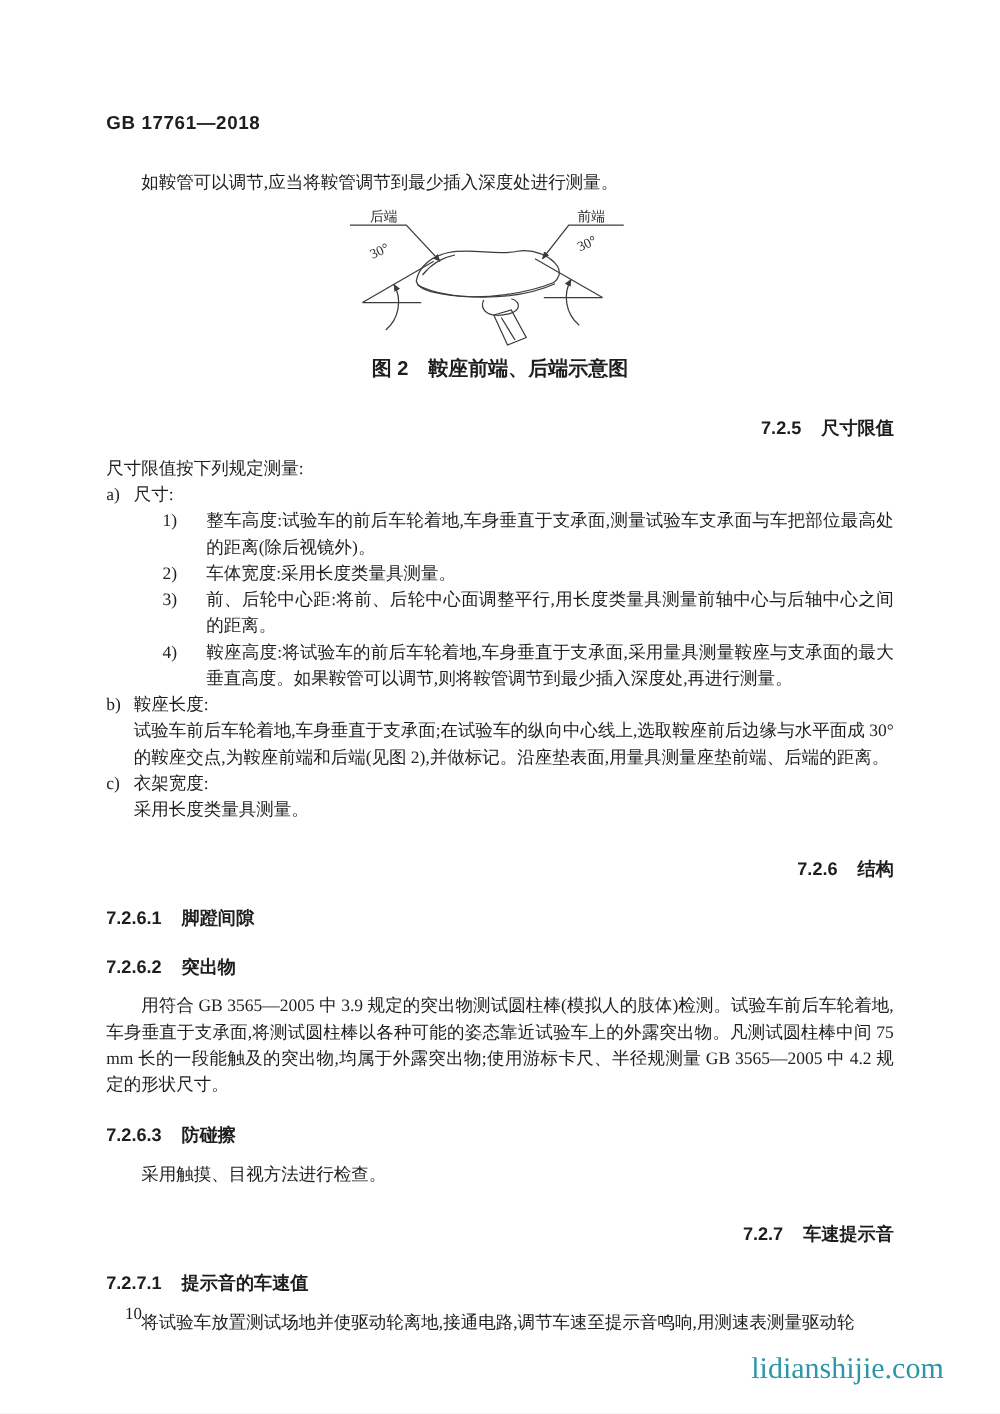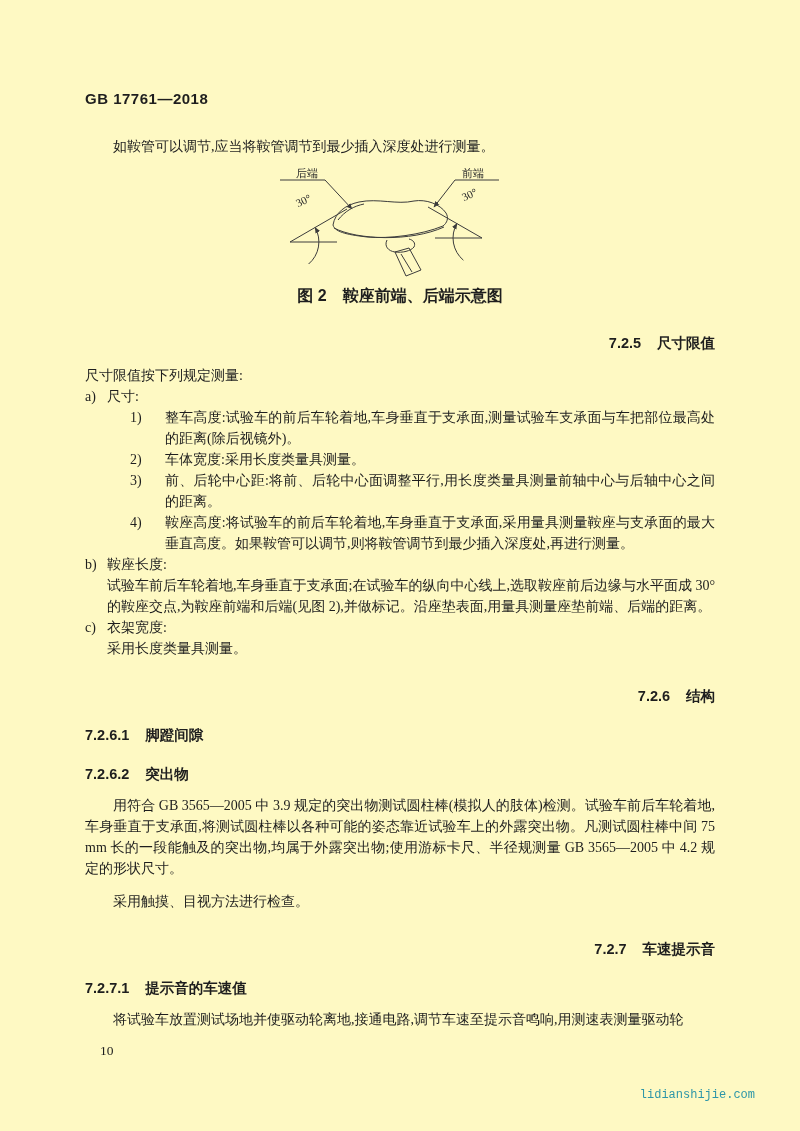--- a/index.html
+++ b/index.html
@@ -9,7 +9,7 @@
     width: 800px;
     height: 1131px;
     margin: 0 auto;
-    background: #fef9c3;
+    background: #ffffff;
     color: #1e1e1e;
     font-family: "Liberation Serif", serif;
     font-size: 14px;

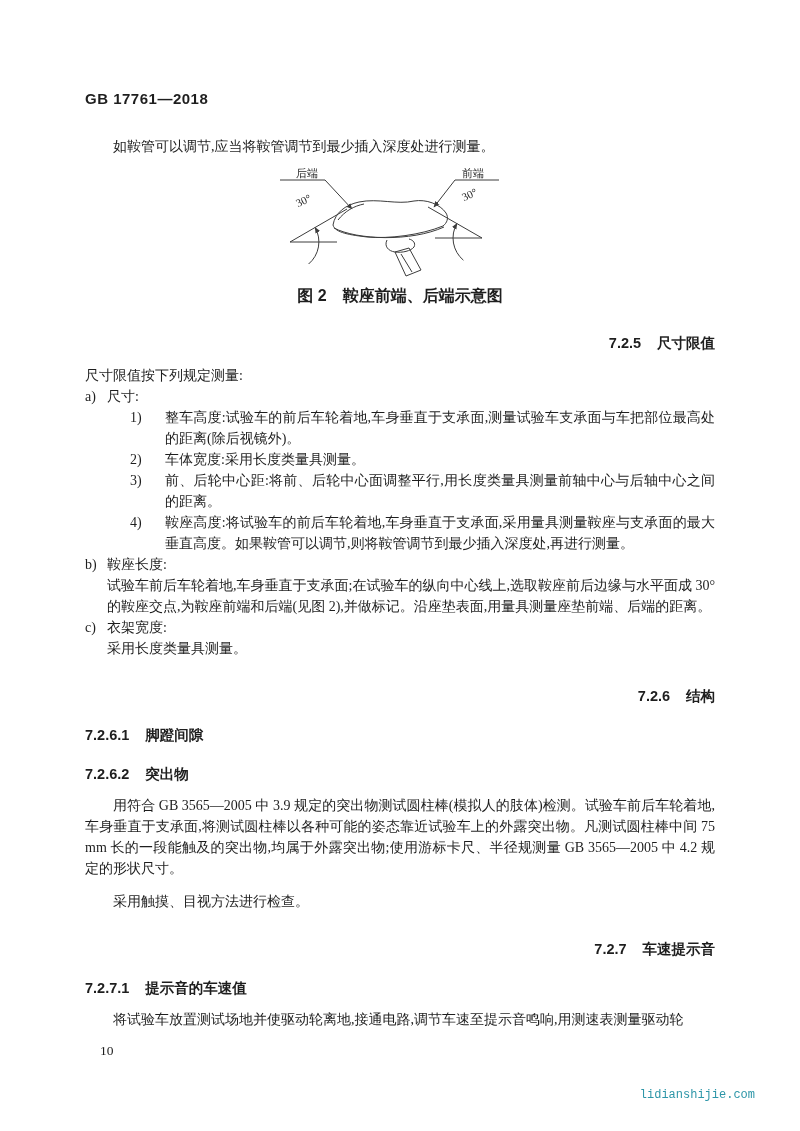--- a/index.html
+++ b/index.html
@@ -181,6 +181,9 @@
     </div>
     <p class="para tight">用符合 GB 3565—2005 中 3.9 规定的突出物测试圆柱棒(模拟人的肢体)检测。试验车前后车轮着地,车身垂直于支承面,将测试圆柱棒以各种可能的姿态靠近试验车上的外露突出物。凡测试圆柱棒中间 75 mm 长的一段能触及的突出物,均属于外露突出物;使用游标卡尺、半径规测量 GB 3565—2005 中 4.2 规定的形状尺寸。</p>
 
+    <div class="h3">
+      <span class="hnum">7.2.6.3</span><span>防碰擦</span>
+    </div>
     <p class="para tight">采用触摸、目视方法进行检查。</p>
 
     <div class="h2">

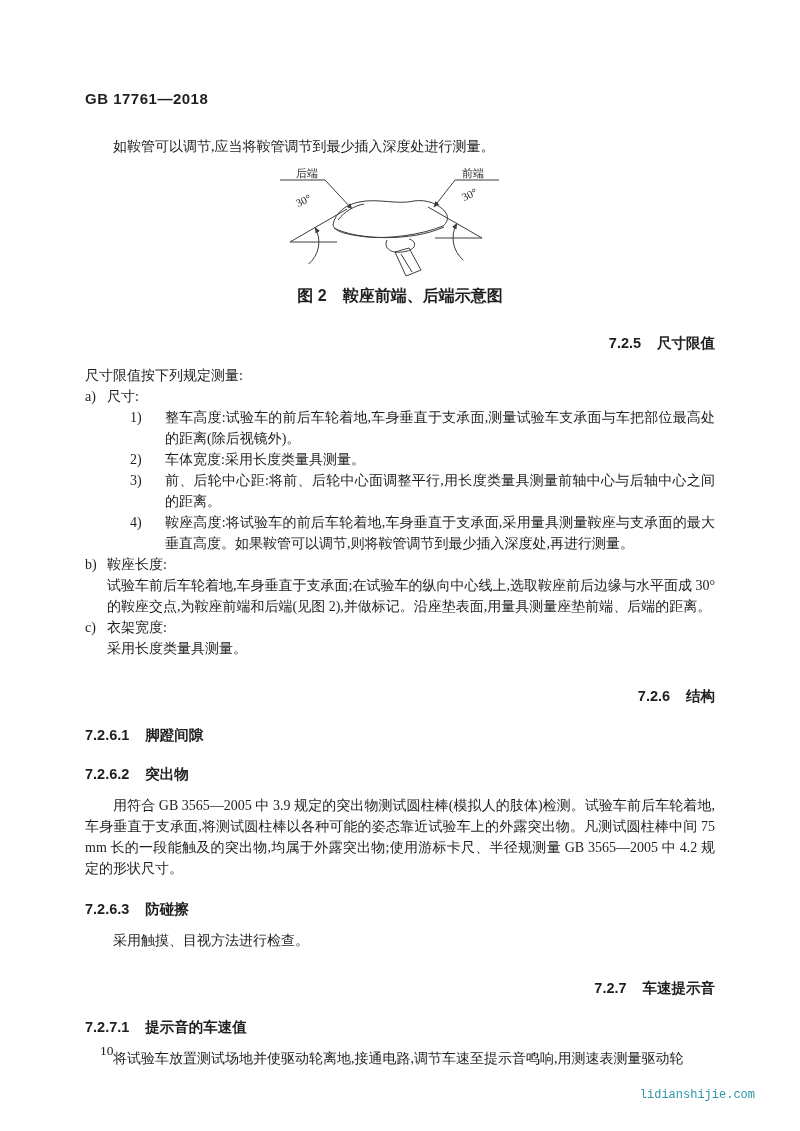--- a/index.html
+++ b/index.html
@@ -78,8 +78,8 @@
     position: absolute;
     right: 45px;
     top: 1085px;
-    font-family: Liberation Mono, monospace;
-    font-size: 12px;
+    font-family: Liberation Serif, serif;
+    font-size: 24px;
   }
   .diagram { stroke: #3c3c3c; fill: none; stroke-width: 1; }
 </style>

